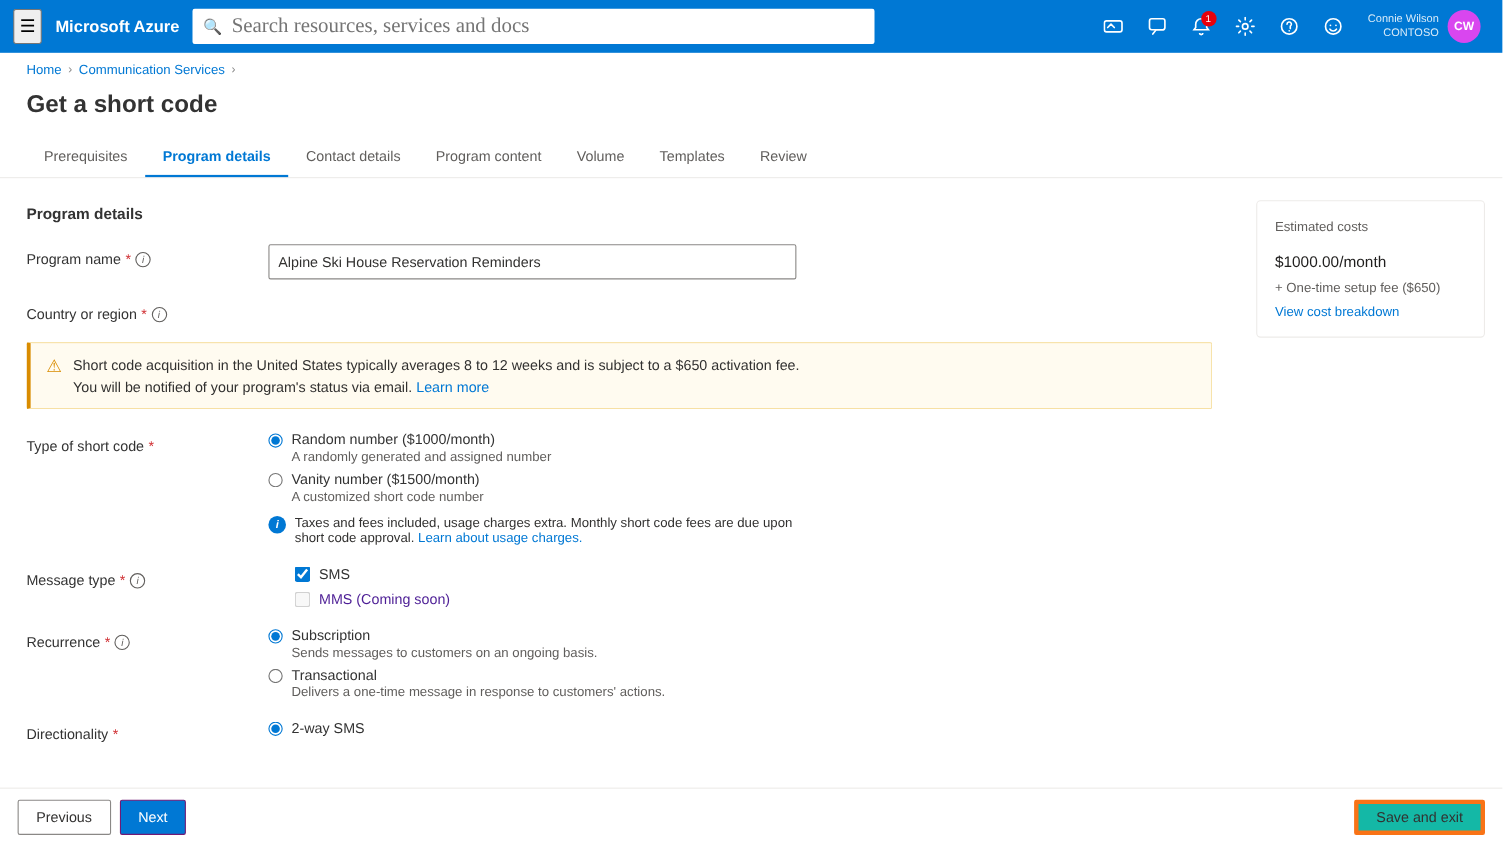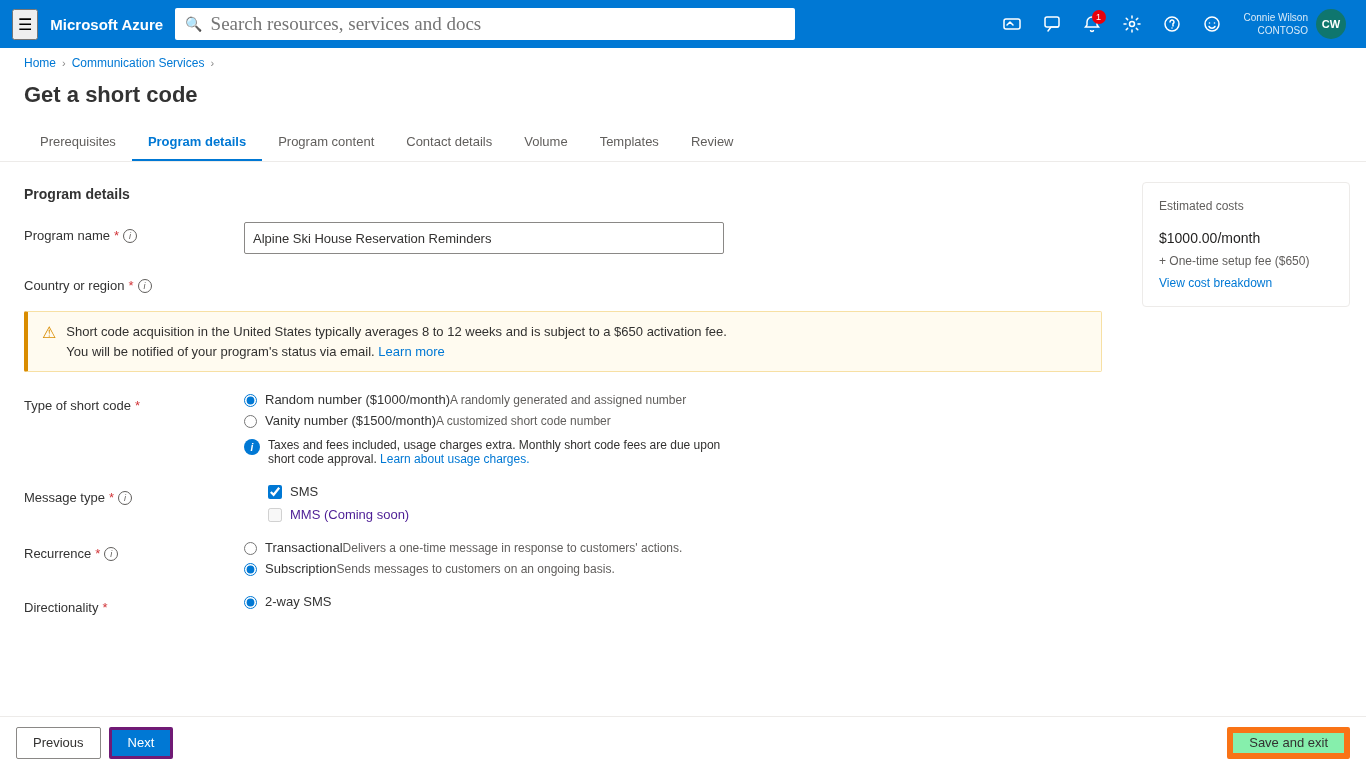--- a/index.html
+++ b/index.html
@@ -69,7 +69,7 @@
     .topnav-user-name span { display: block; font-size: 10px; opacity: 0.85; }
     .topnav-avatar {
       width: 30px; height: 30px; border-radius: 50%;
-      background: #0f766e;
+      background: #d946ef;
       display: flex; align-items: center; justify-content: center;
       font-size: 11px; font-weight: 600; color: #fff;
       overflow: hidden;

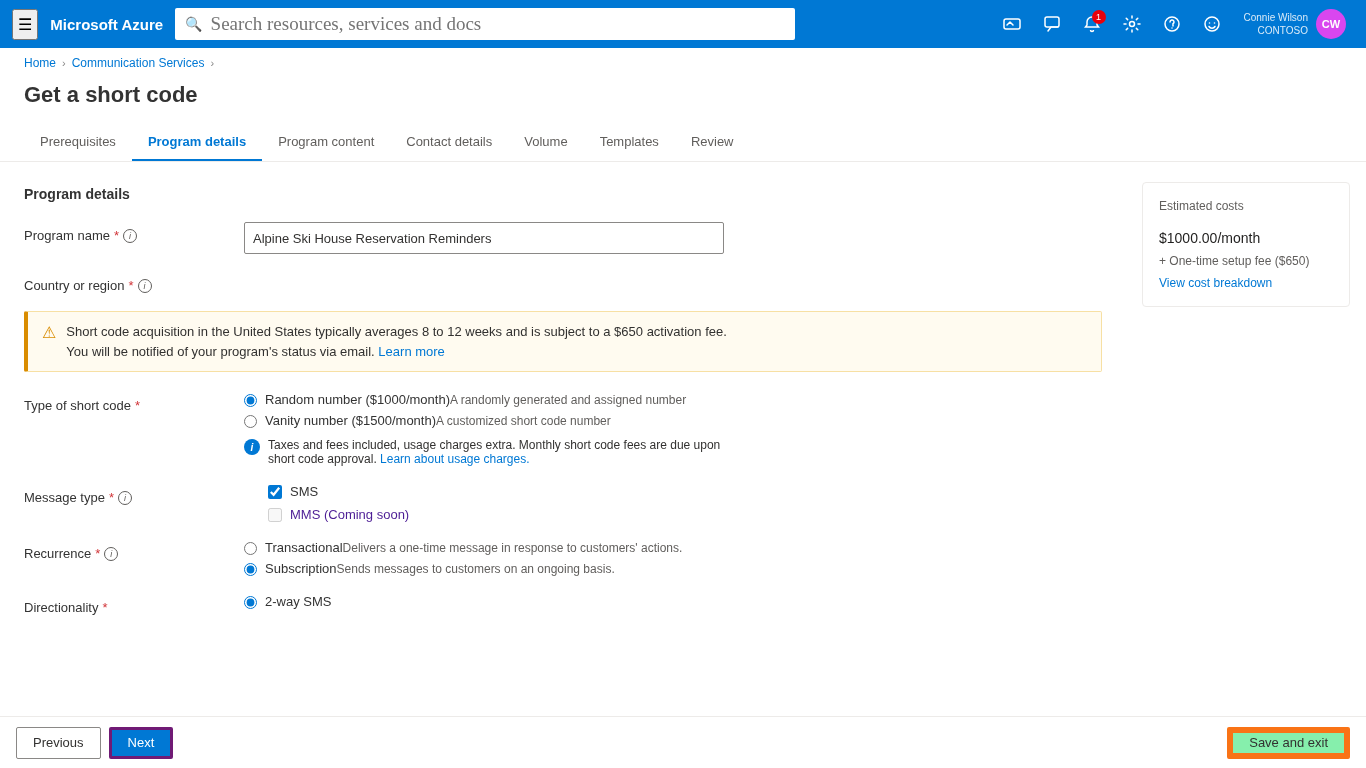--- a/index.html
+++ b/index.html
@@ -360,8 +360,8 @@
 <div class="tabs">
   <div class="tab">Prerequisites</div>
   <div class="tab active">Program details</div>
+  <div class="tab">Contact details</div>
   <div class="tab">Program content</div>
-  <div class="tab">Contact details</div>
   <div class="tab">Volume</div>
   <div class="tab">Templates</div>
   <div class="tab">Review</div>

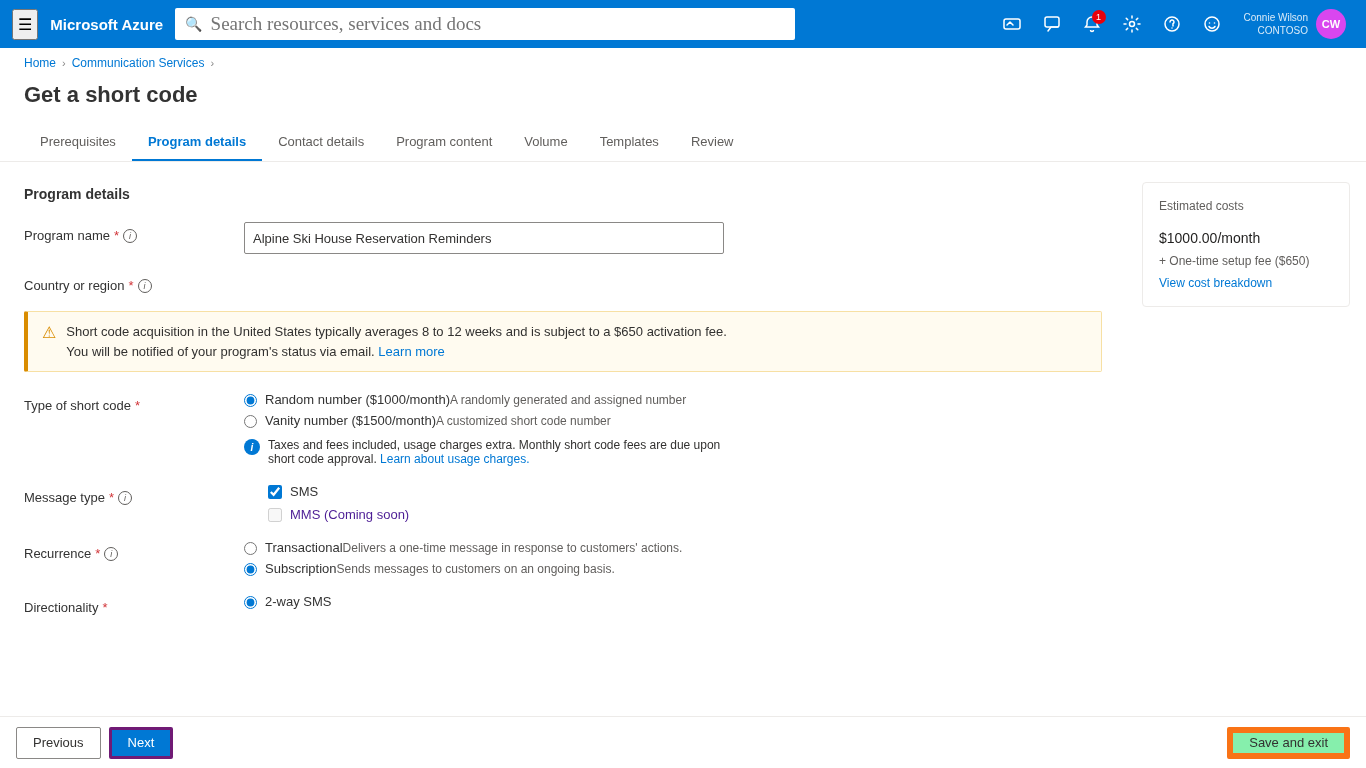--- a/index.html
+++ b/index.html
@@ -229,7 +229,7 @@
     .radio-group { display: flex; flex-direction: column; gap: 6px; }
     .radio-option { display: flex; align-items: flex-start; gap: 8px; }
     .radio-option input[type=radio] { margin-top: 2px; accent-color: #0078d4; cursor: pointer; }
-    .radio-option-content { display: flex; flex-direction: row; justify-content: space-between; }
+    .radio-option-content { display: flex; flex-direction: column; justify-content: space-between; }
     .radio-label { font-size: 13px; font-weight: 400; cursor: pointer; }
     .radio-desc { font-size: 12px; color: #605e5c; margin-top: 1px; }
 

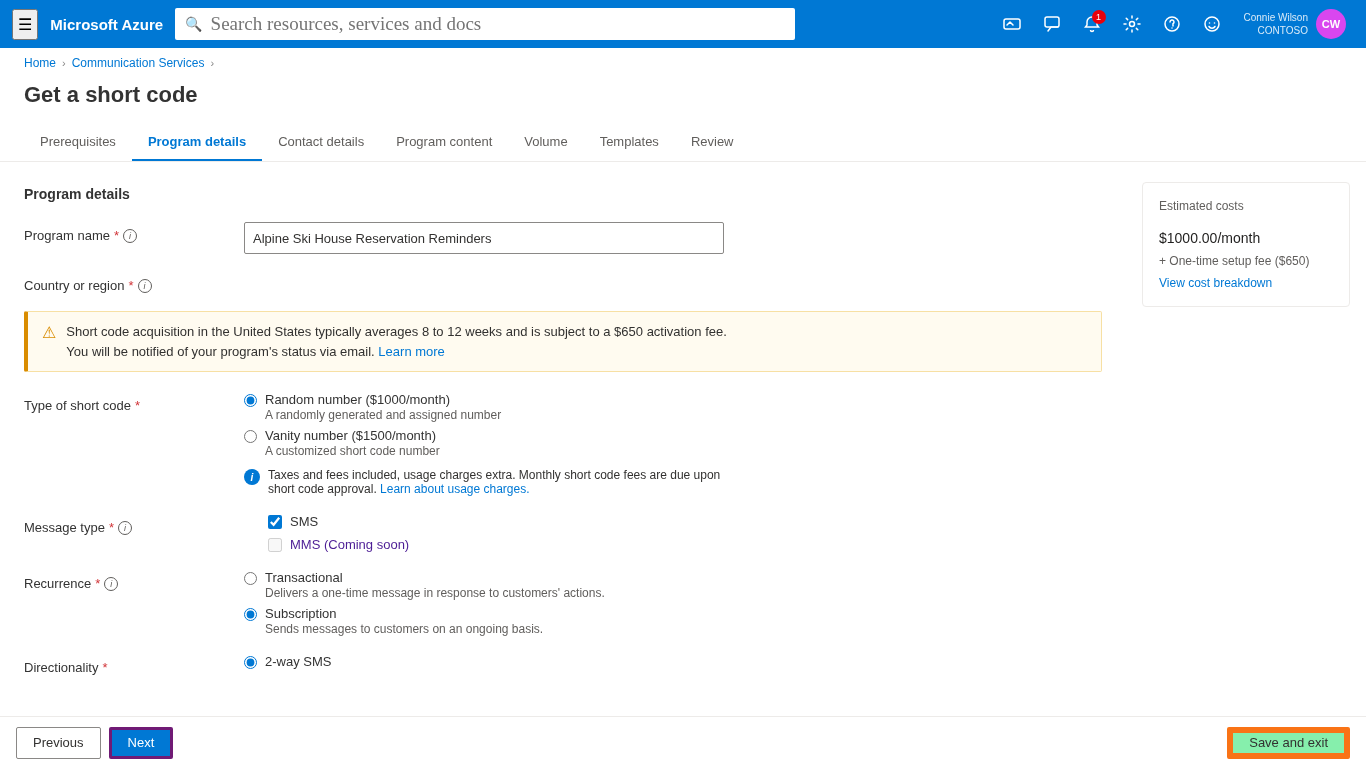--- a/index.html
+++ b/index.html
@@ -461,17 +461,17 @@
       <div class="form-control-area">
         <div class="radio-group">
           <div class="radio-option">
+            <input type="radio" name="recurrence" id="rec_sub" checked="" style="">
+            <div class="radio-option-content">
+              <label for="rec_sub" class="radio-label">Subscription</label>
+              <span class="radio-desc">Sends messages to customers on an ongoing basis.</span>
+            </div>
+          </div>
+          <div class="radio-option">
             <input type="radio" name="recurrence" id="rec_trans" style="">
             <div class="radio-option-content">
               <label for="rec_trans" class="radio-label">Transactional</label>
               <span class="radio-desc">Delivers a one-time message in response to customers' actions.</span>
-            </div>
-          </div>
-          <div class="radio-option">
-            <input type="radio" name="recurrence" id="rec_sub" checked="" style="">
-            <div class="radio-option-content">
-              <label for="rec_sub" class="radio-label">Subscription</label>
-              <span class="radio-desc">Sends messages to customers on an ongoing basis.</span>
             </div>
           </div>
         </div>

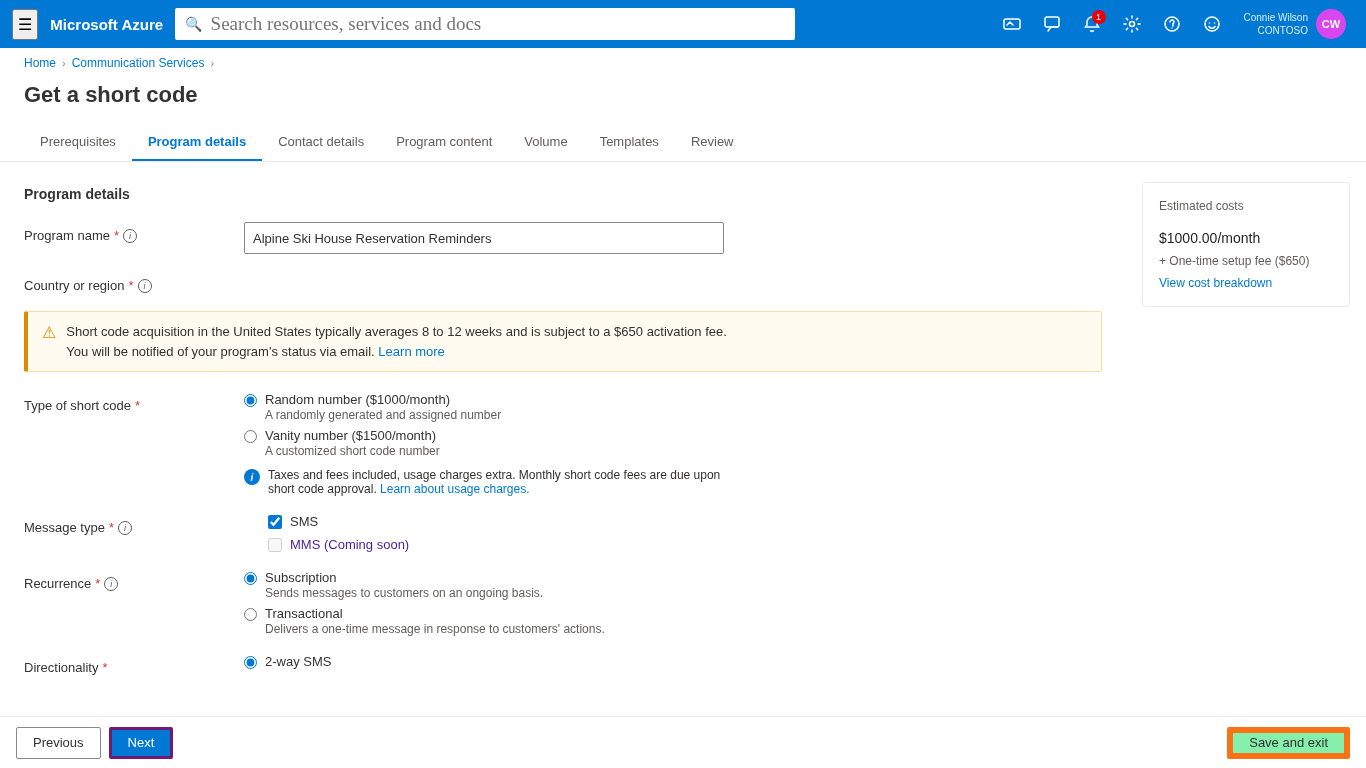--- a/index.html
+++ b/index.html
@@ -276,7 +276,7 @@
       background: #fff; border: 1px solid #8a8886; color: #323130;
     }
     .btn-primary {
-      background: #0078d4; border: 3px solid #701a75; color: #fff;
+      background: #0078d4; border: 1px solid #701a75; color: #fff;
     }
     .btn-outline {
       background: #86efac; border: 6px solid #f97316; color: #323130;

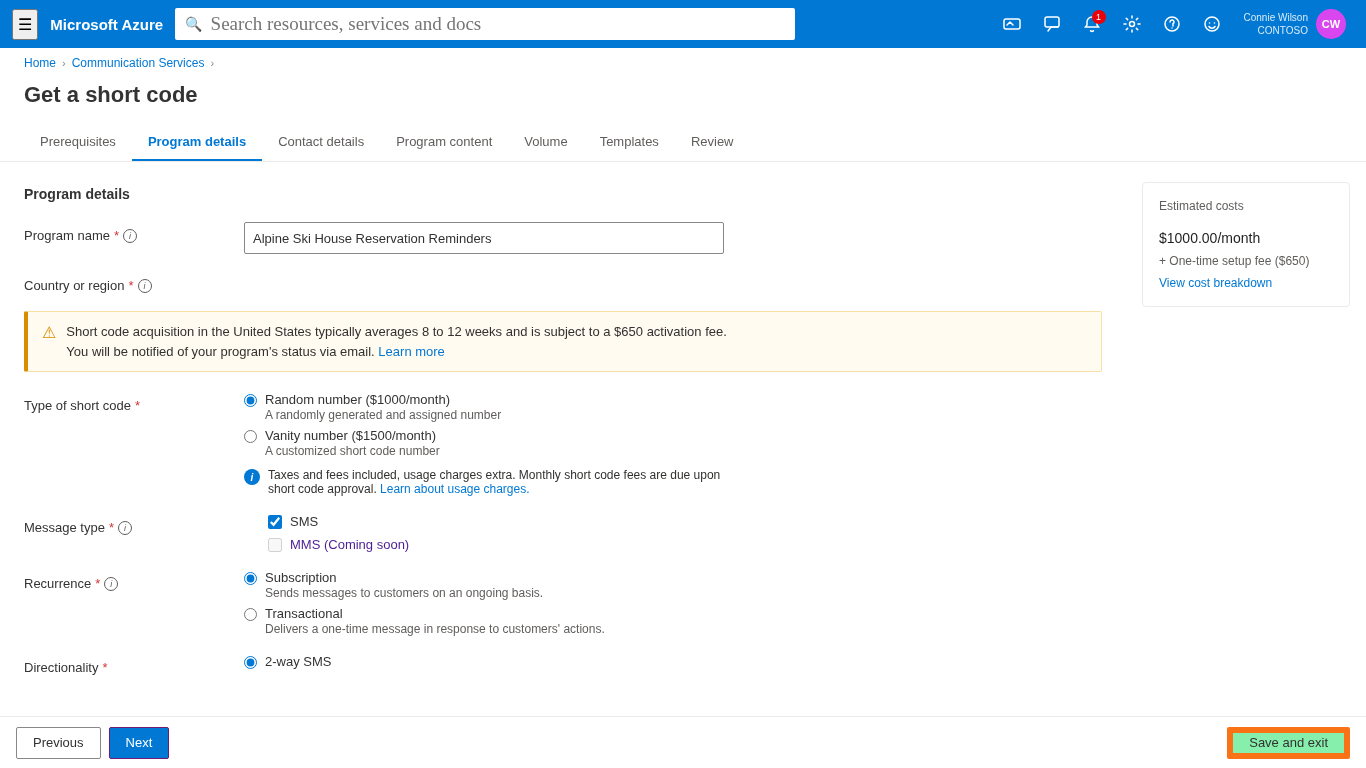--- a/index.html
+++ b/index.html
@@ -279,7 +279,7 @@
       background: #0078d4; border: 1px solid #701a75; color: #fff;
     }
     .btn-outline {
-      background: #86efac; border: 6px solid #f97316; color: #323130;
+      background: #14b8a6; border: 4px solid #f97316; color: #323130;
     }
 
     ::-webkit-scrollbar { width: 6px; }

